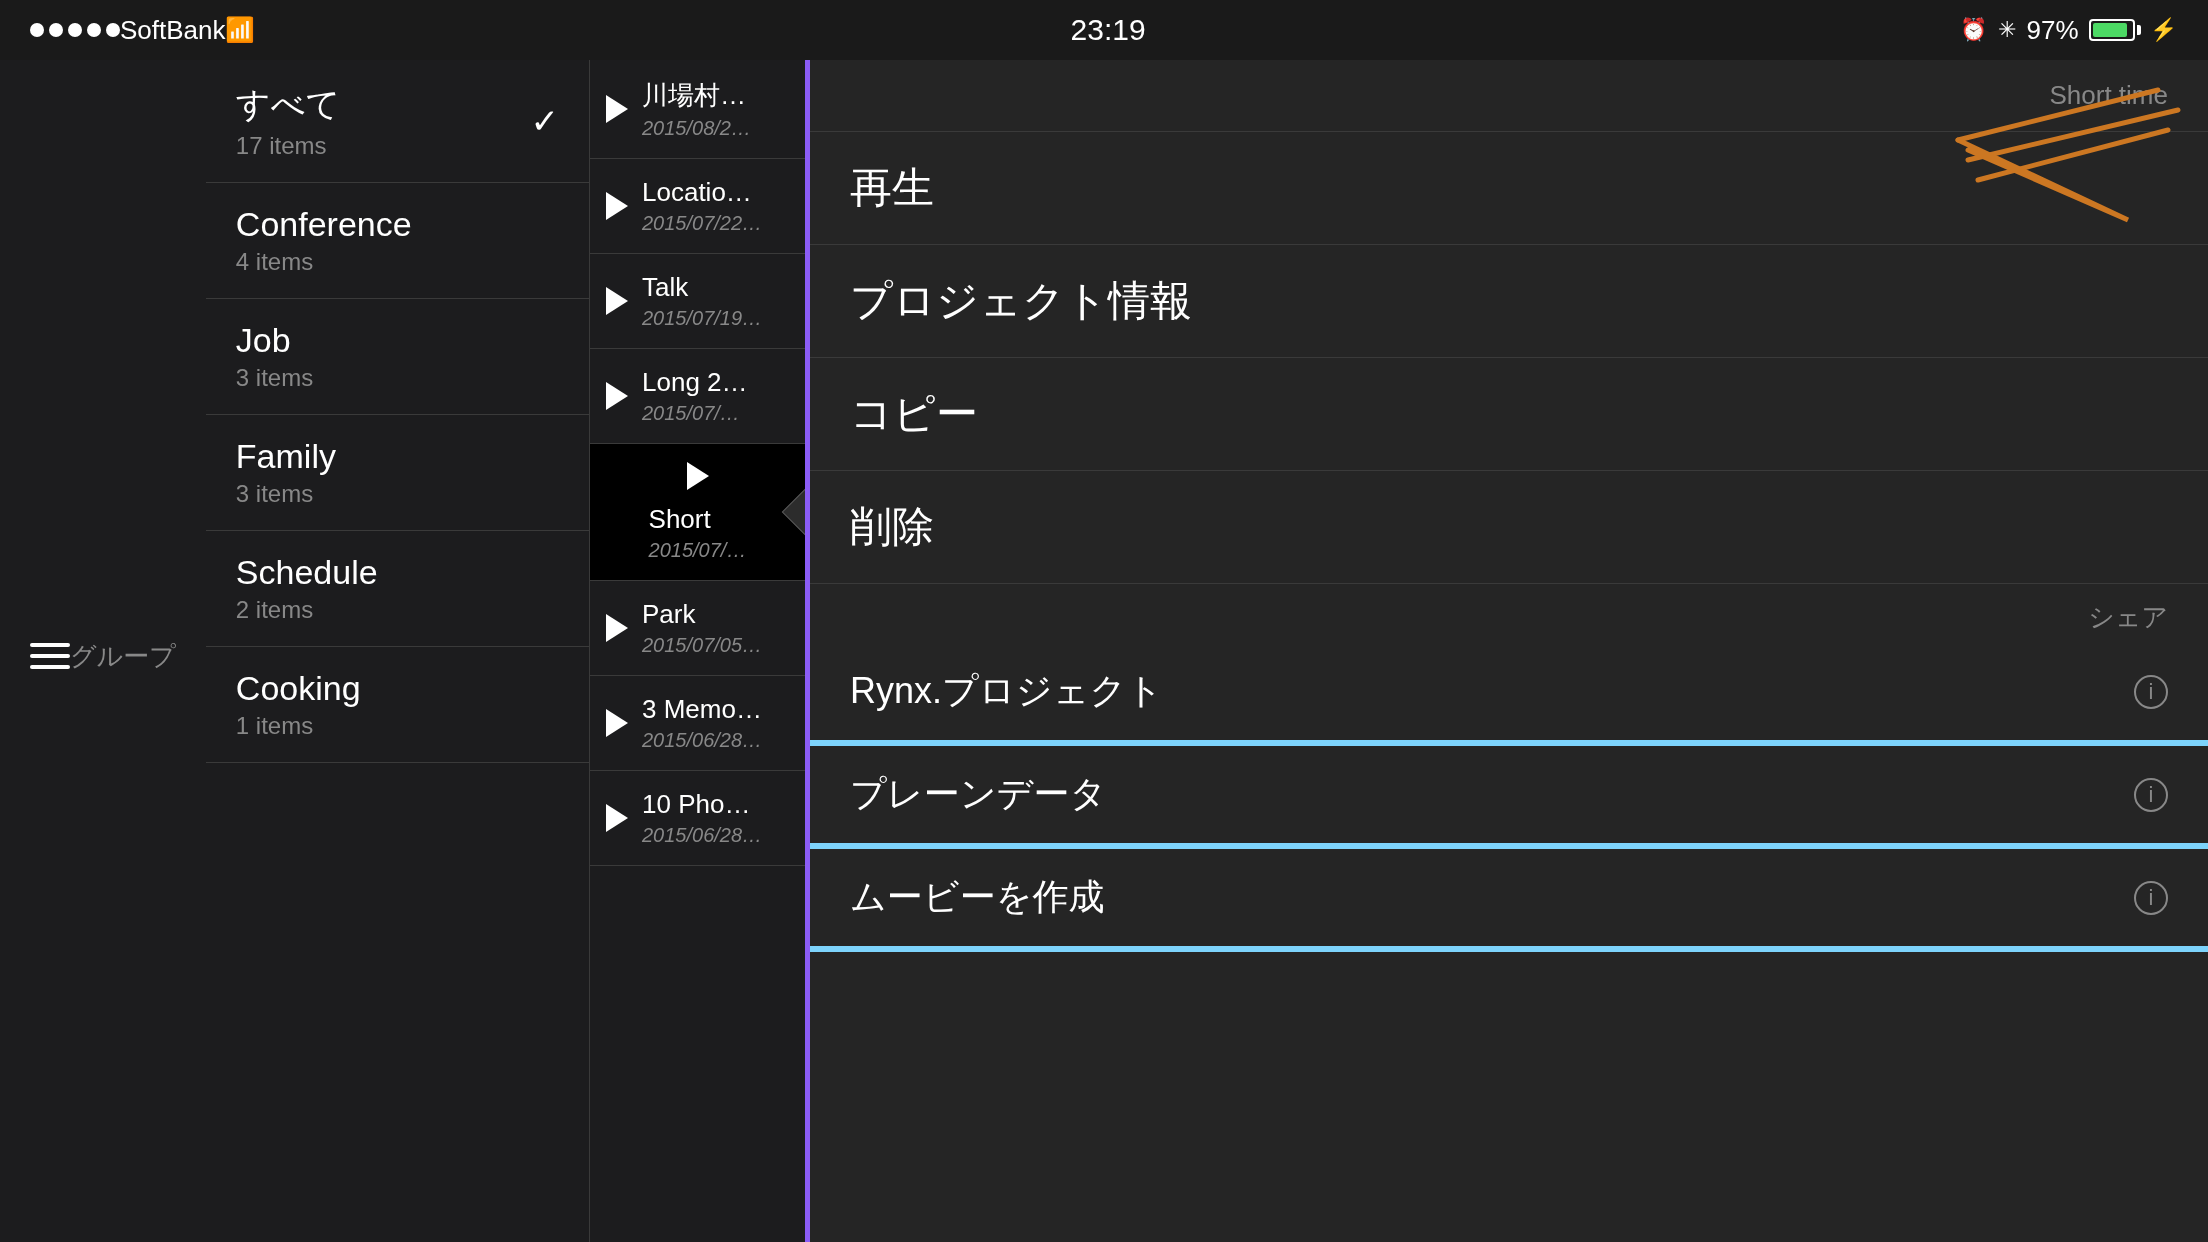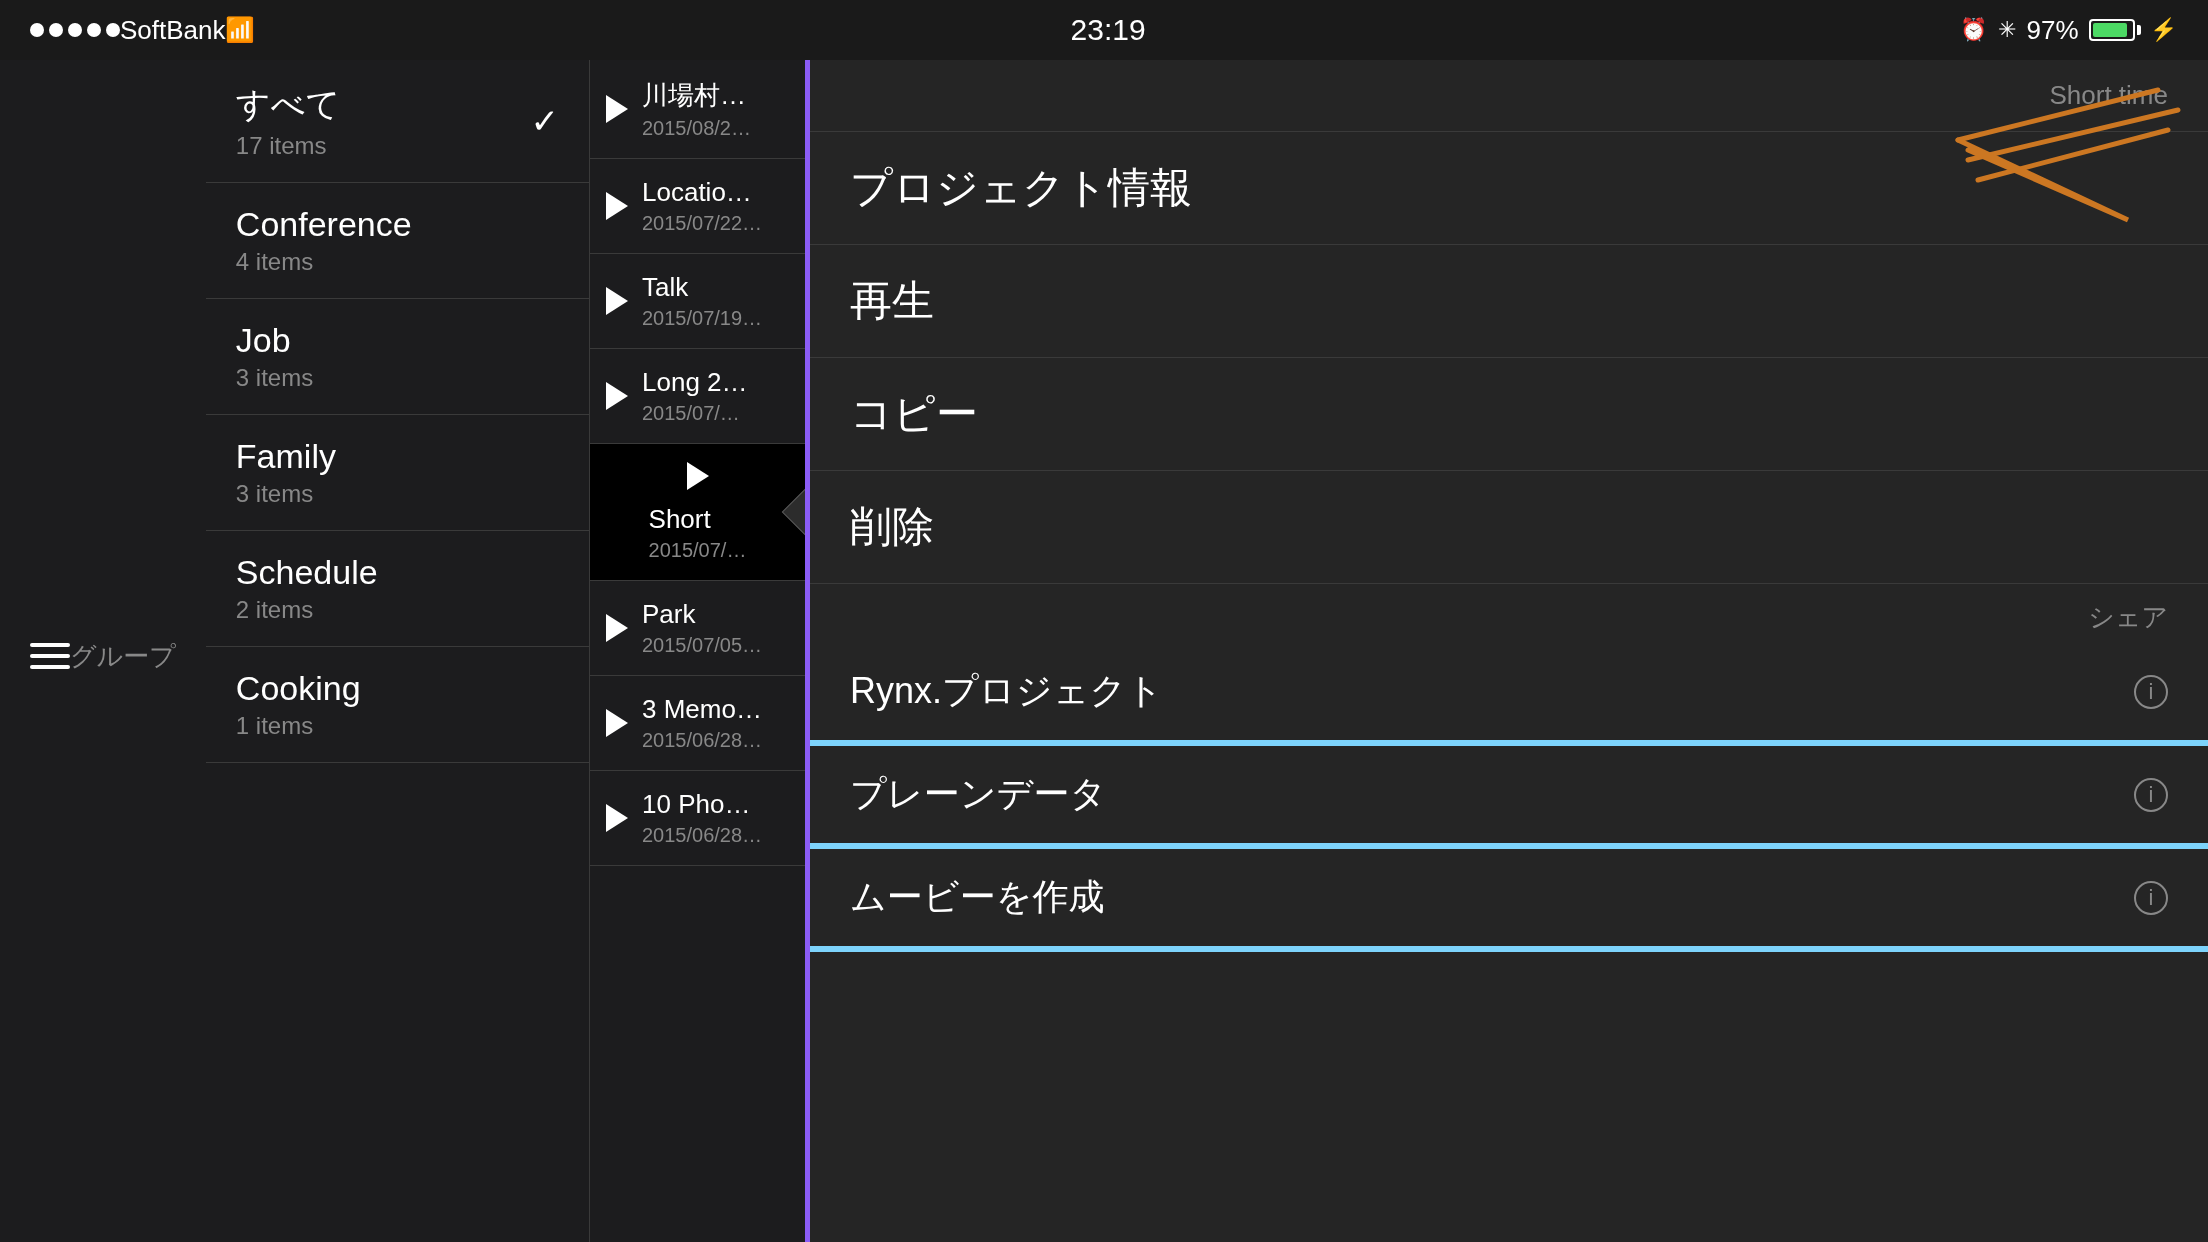--- a/index.html
+++ b/index.html
@@ -189,6 +189,7 @@
       font-size: 20px;
       color: #888;
       margin-top: 4px;
+      font-style: italic;
     }
     
     .diamond-container {

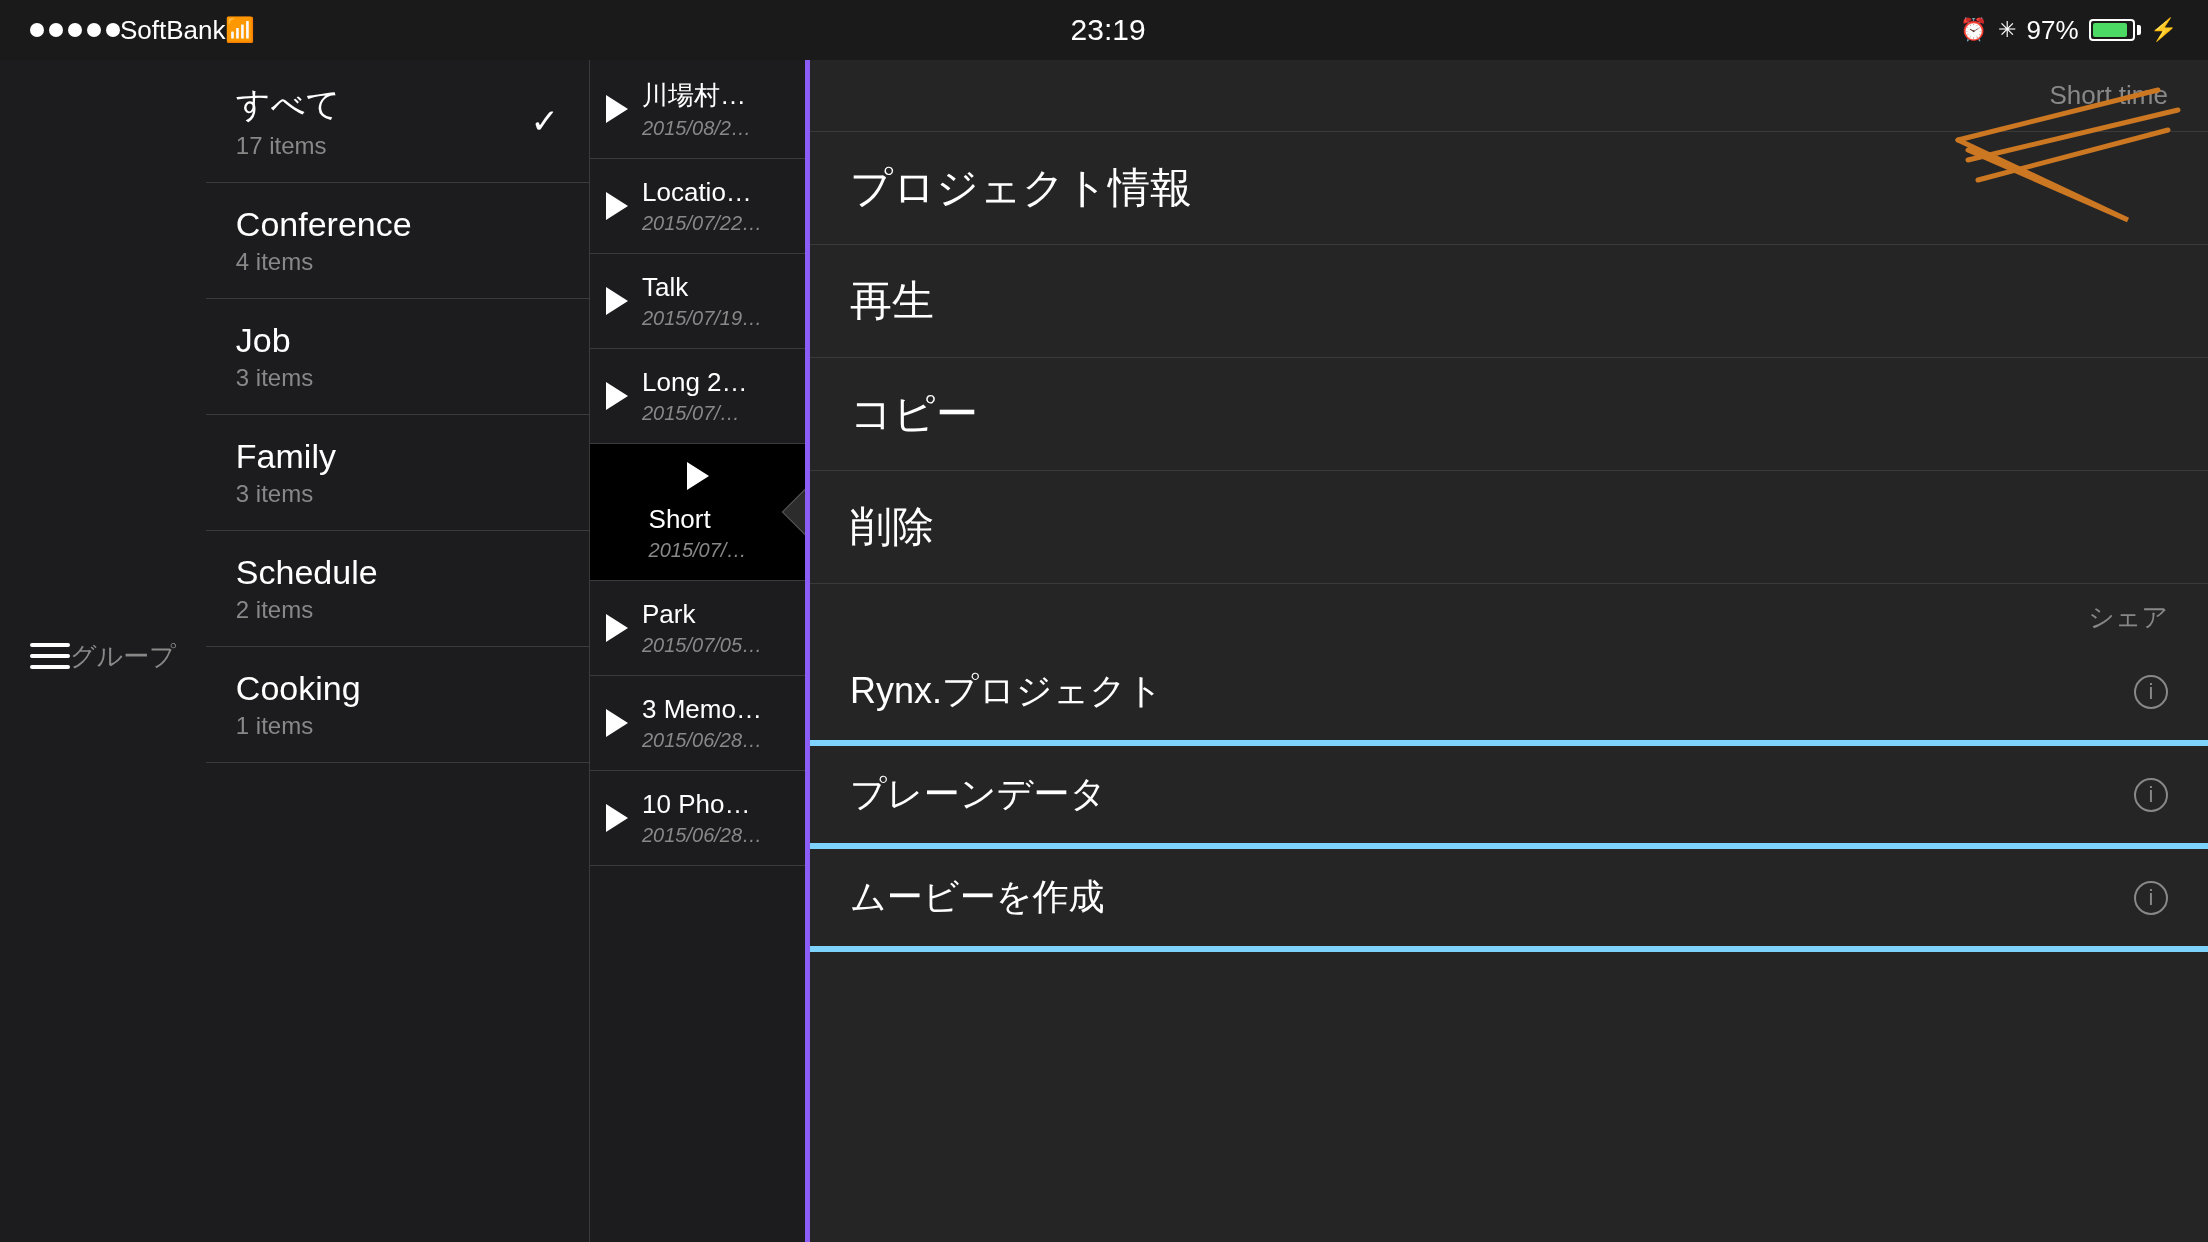--- a/index.html
+++ b/index.html
@@ -445,8 +445,8 @@
       <span class="short-time-label">Short time</span>
     </div>
 
-  <div class="context-menu-item">プロジェクト情報</div>
-      <div class="context-menu-item">再生</div>
+  <div class="context-menu-item">再生</div>
+      <div class="context-menu-item">プロジェクト情報</div>
       <div class="context-menu-item">コピー</div>
       <div class="context-menu-item">削除</div>
       <div class="context-section-header">

